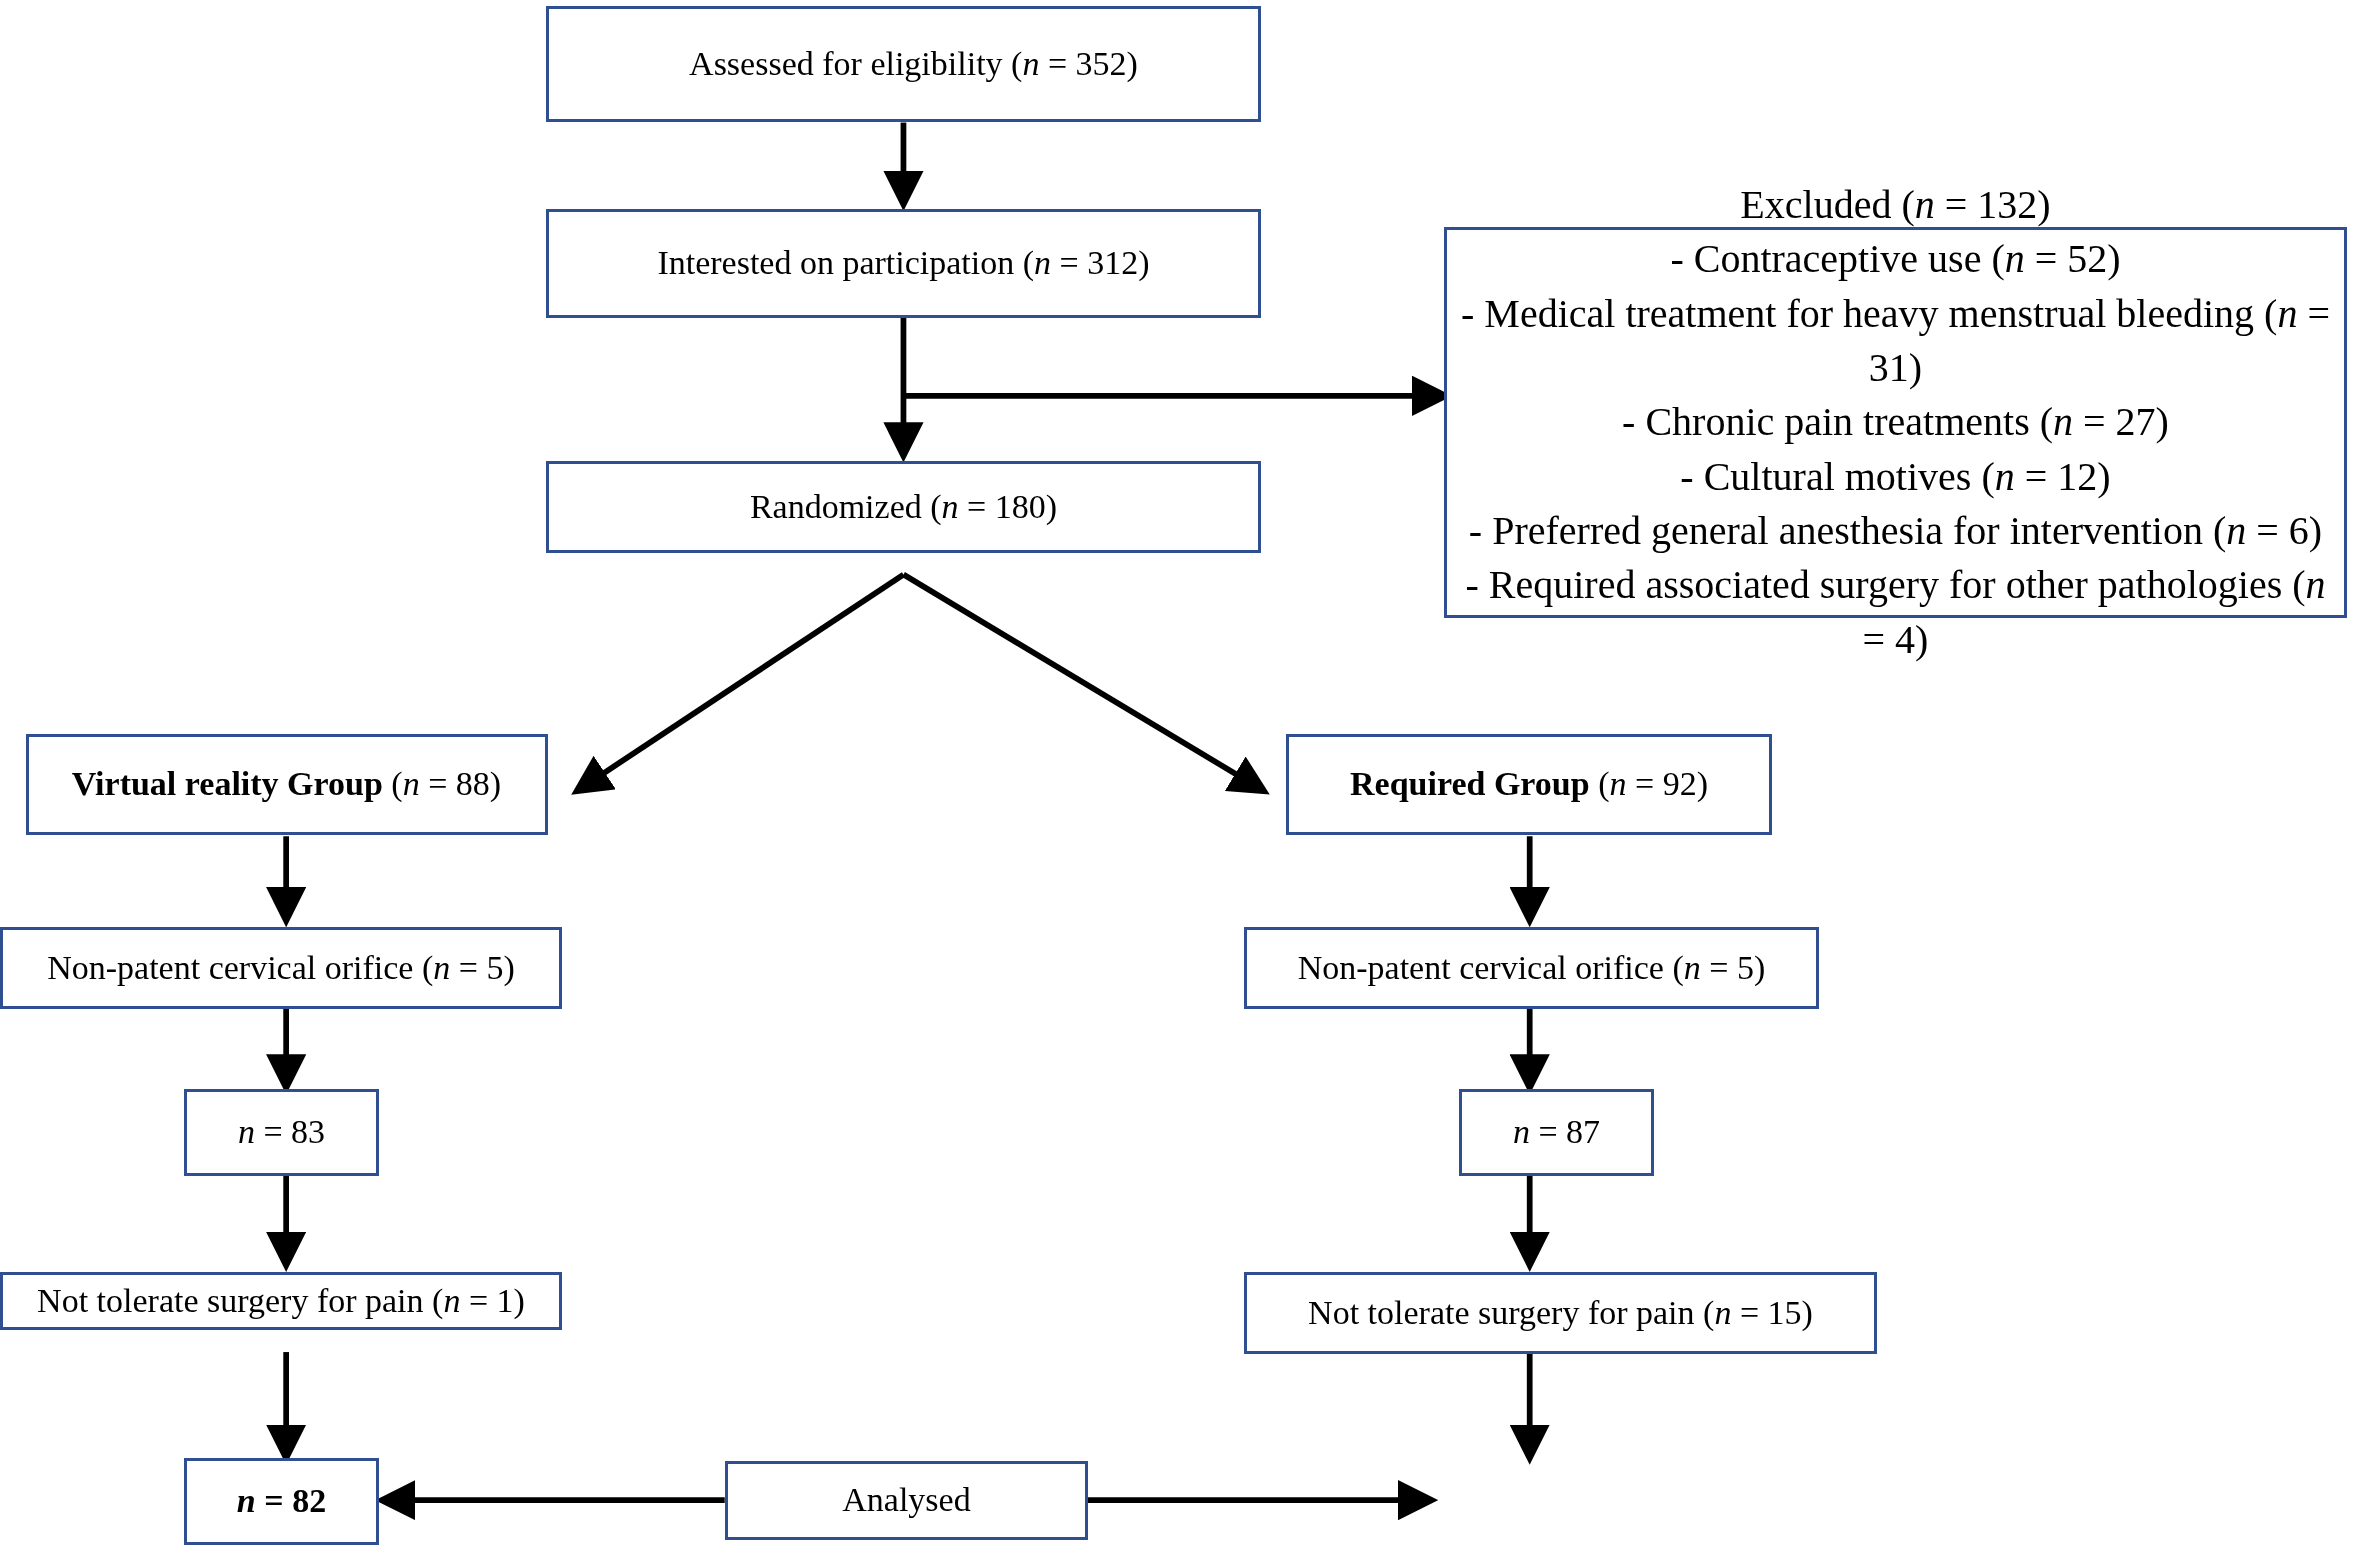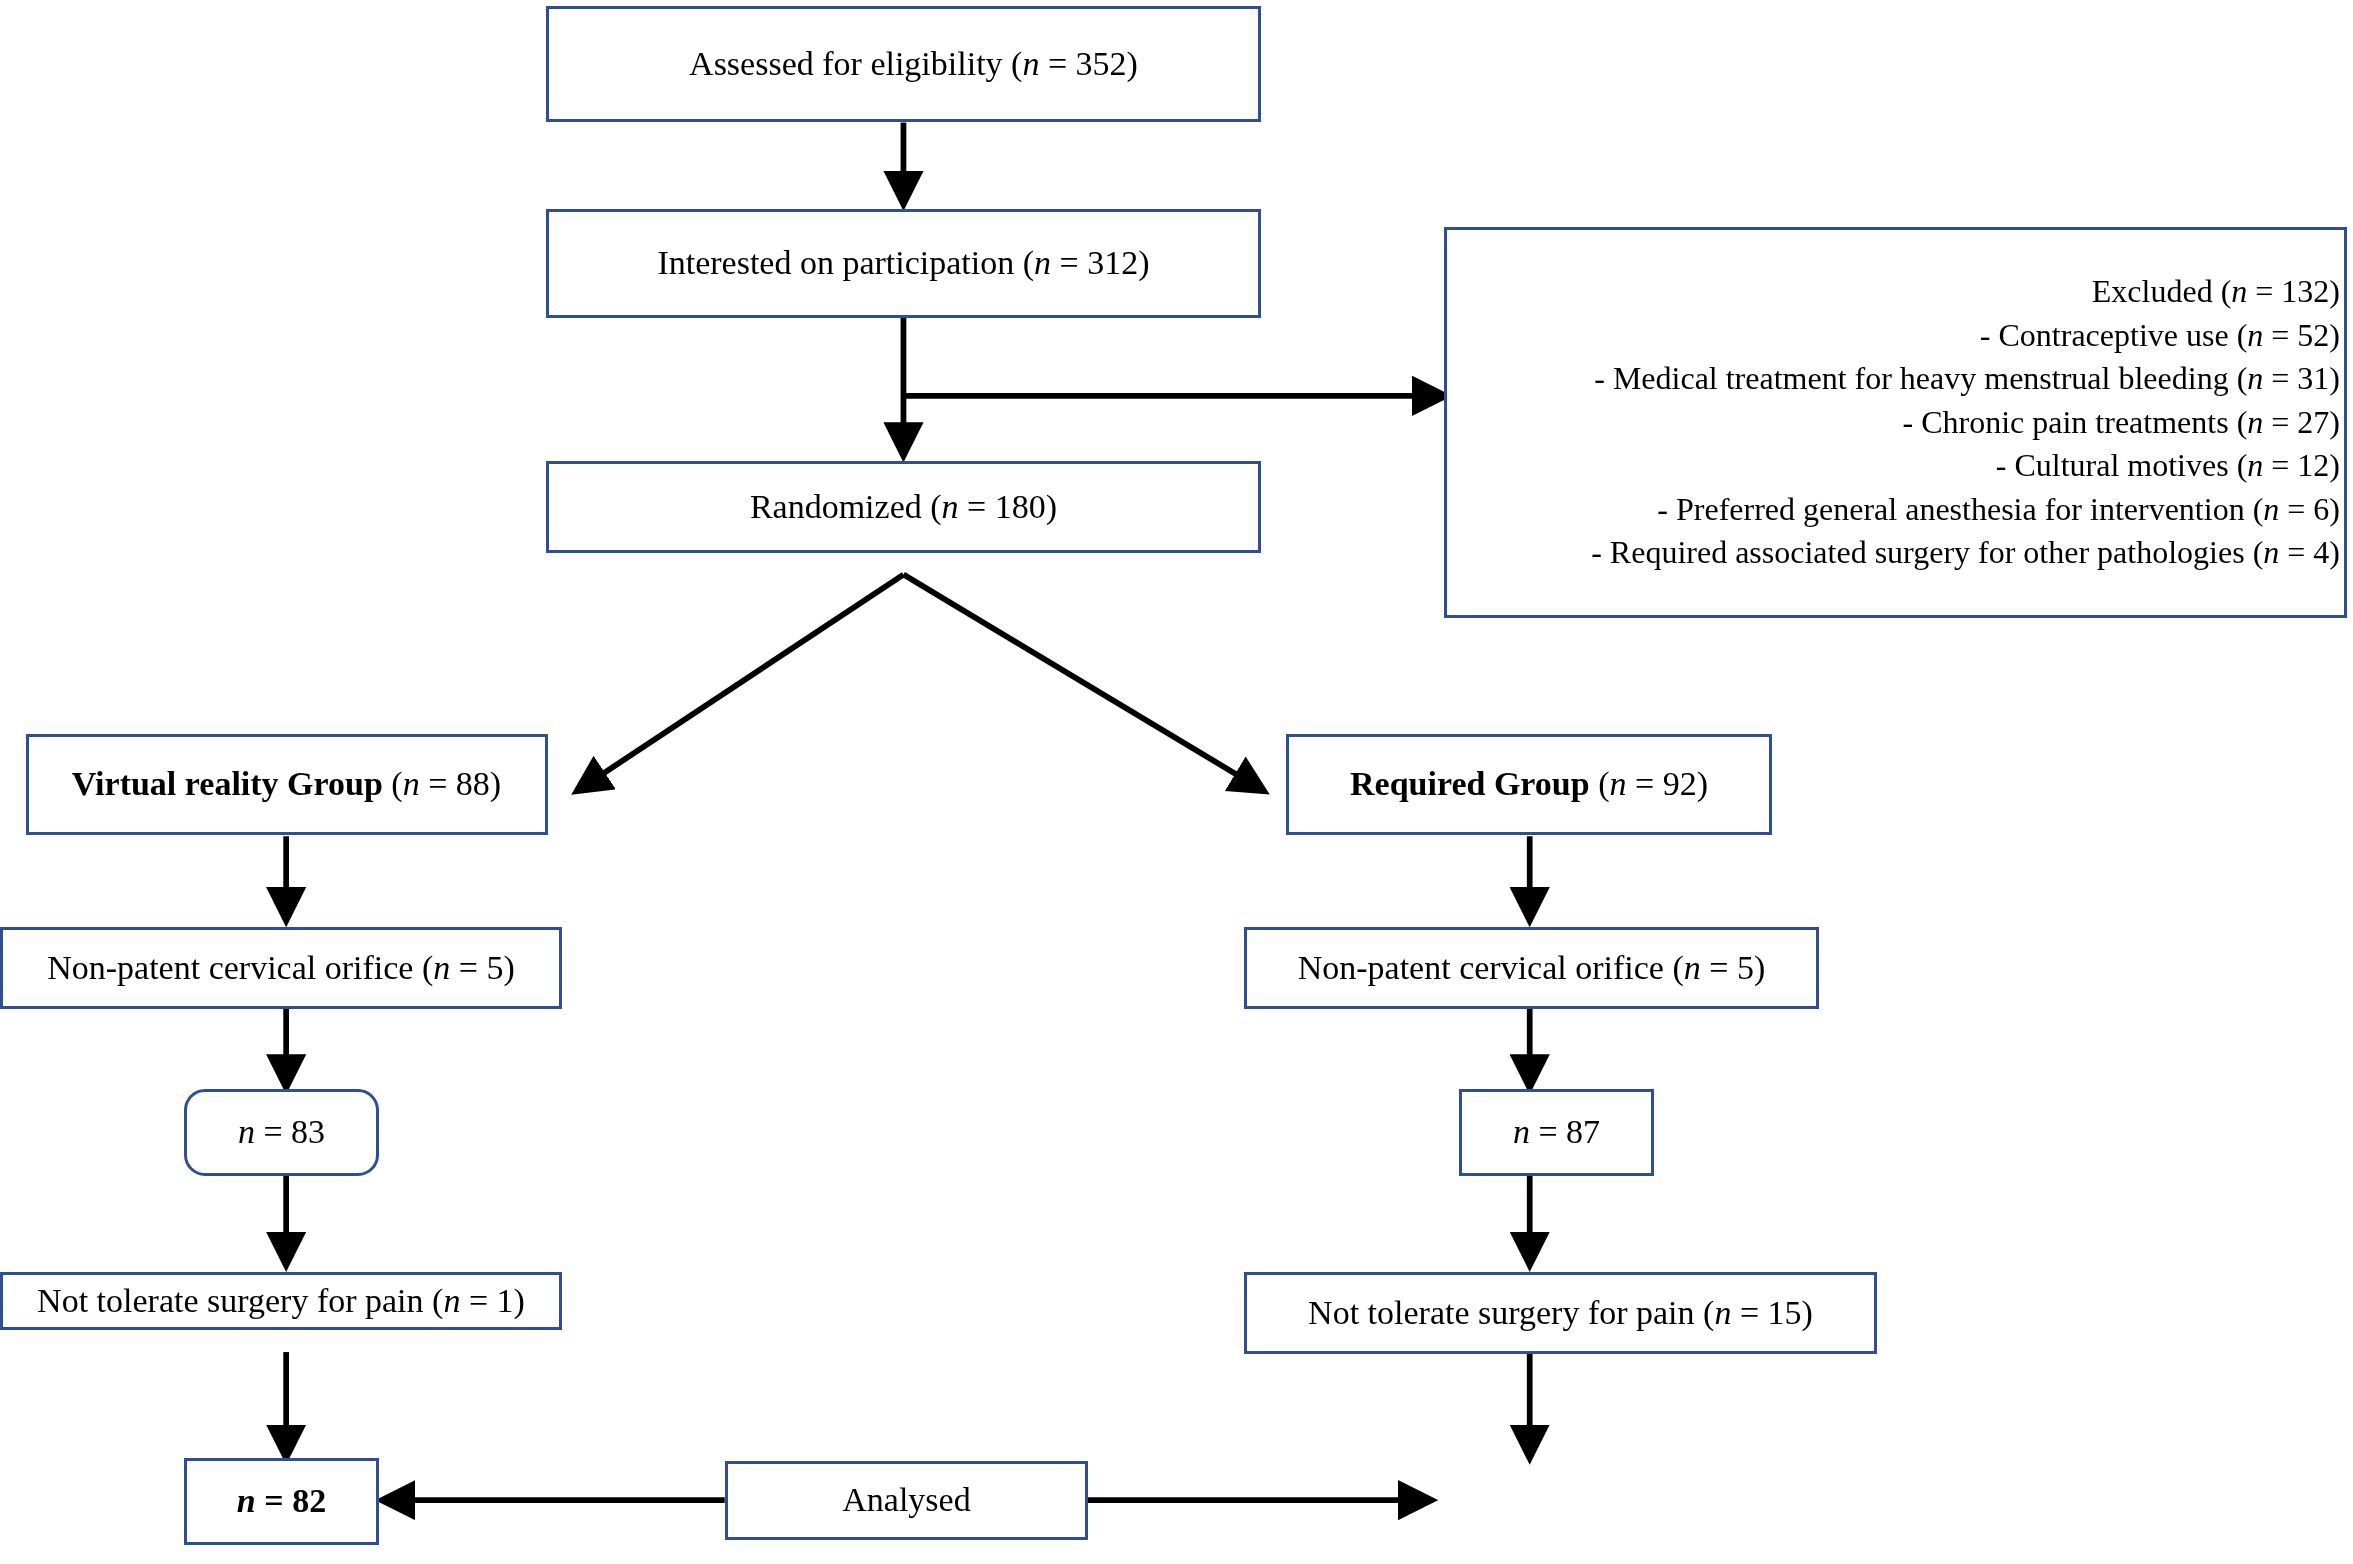--- a/index.html
+++ b/index.html
@@ -41,9 +41,9 @@
     display: block;
     width: 100%;
     padding: 0 4px;
-    font-size: 32px;
+    font-size: 40px;
     line-height: 1.36;
-    text-align: right;
+    text-align: center;
     white-space: pre-wrap;
   }
 

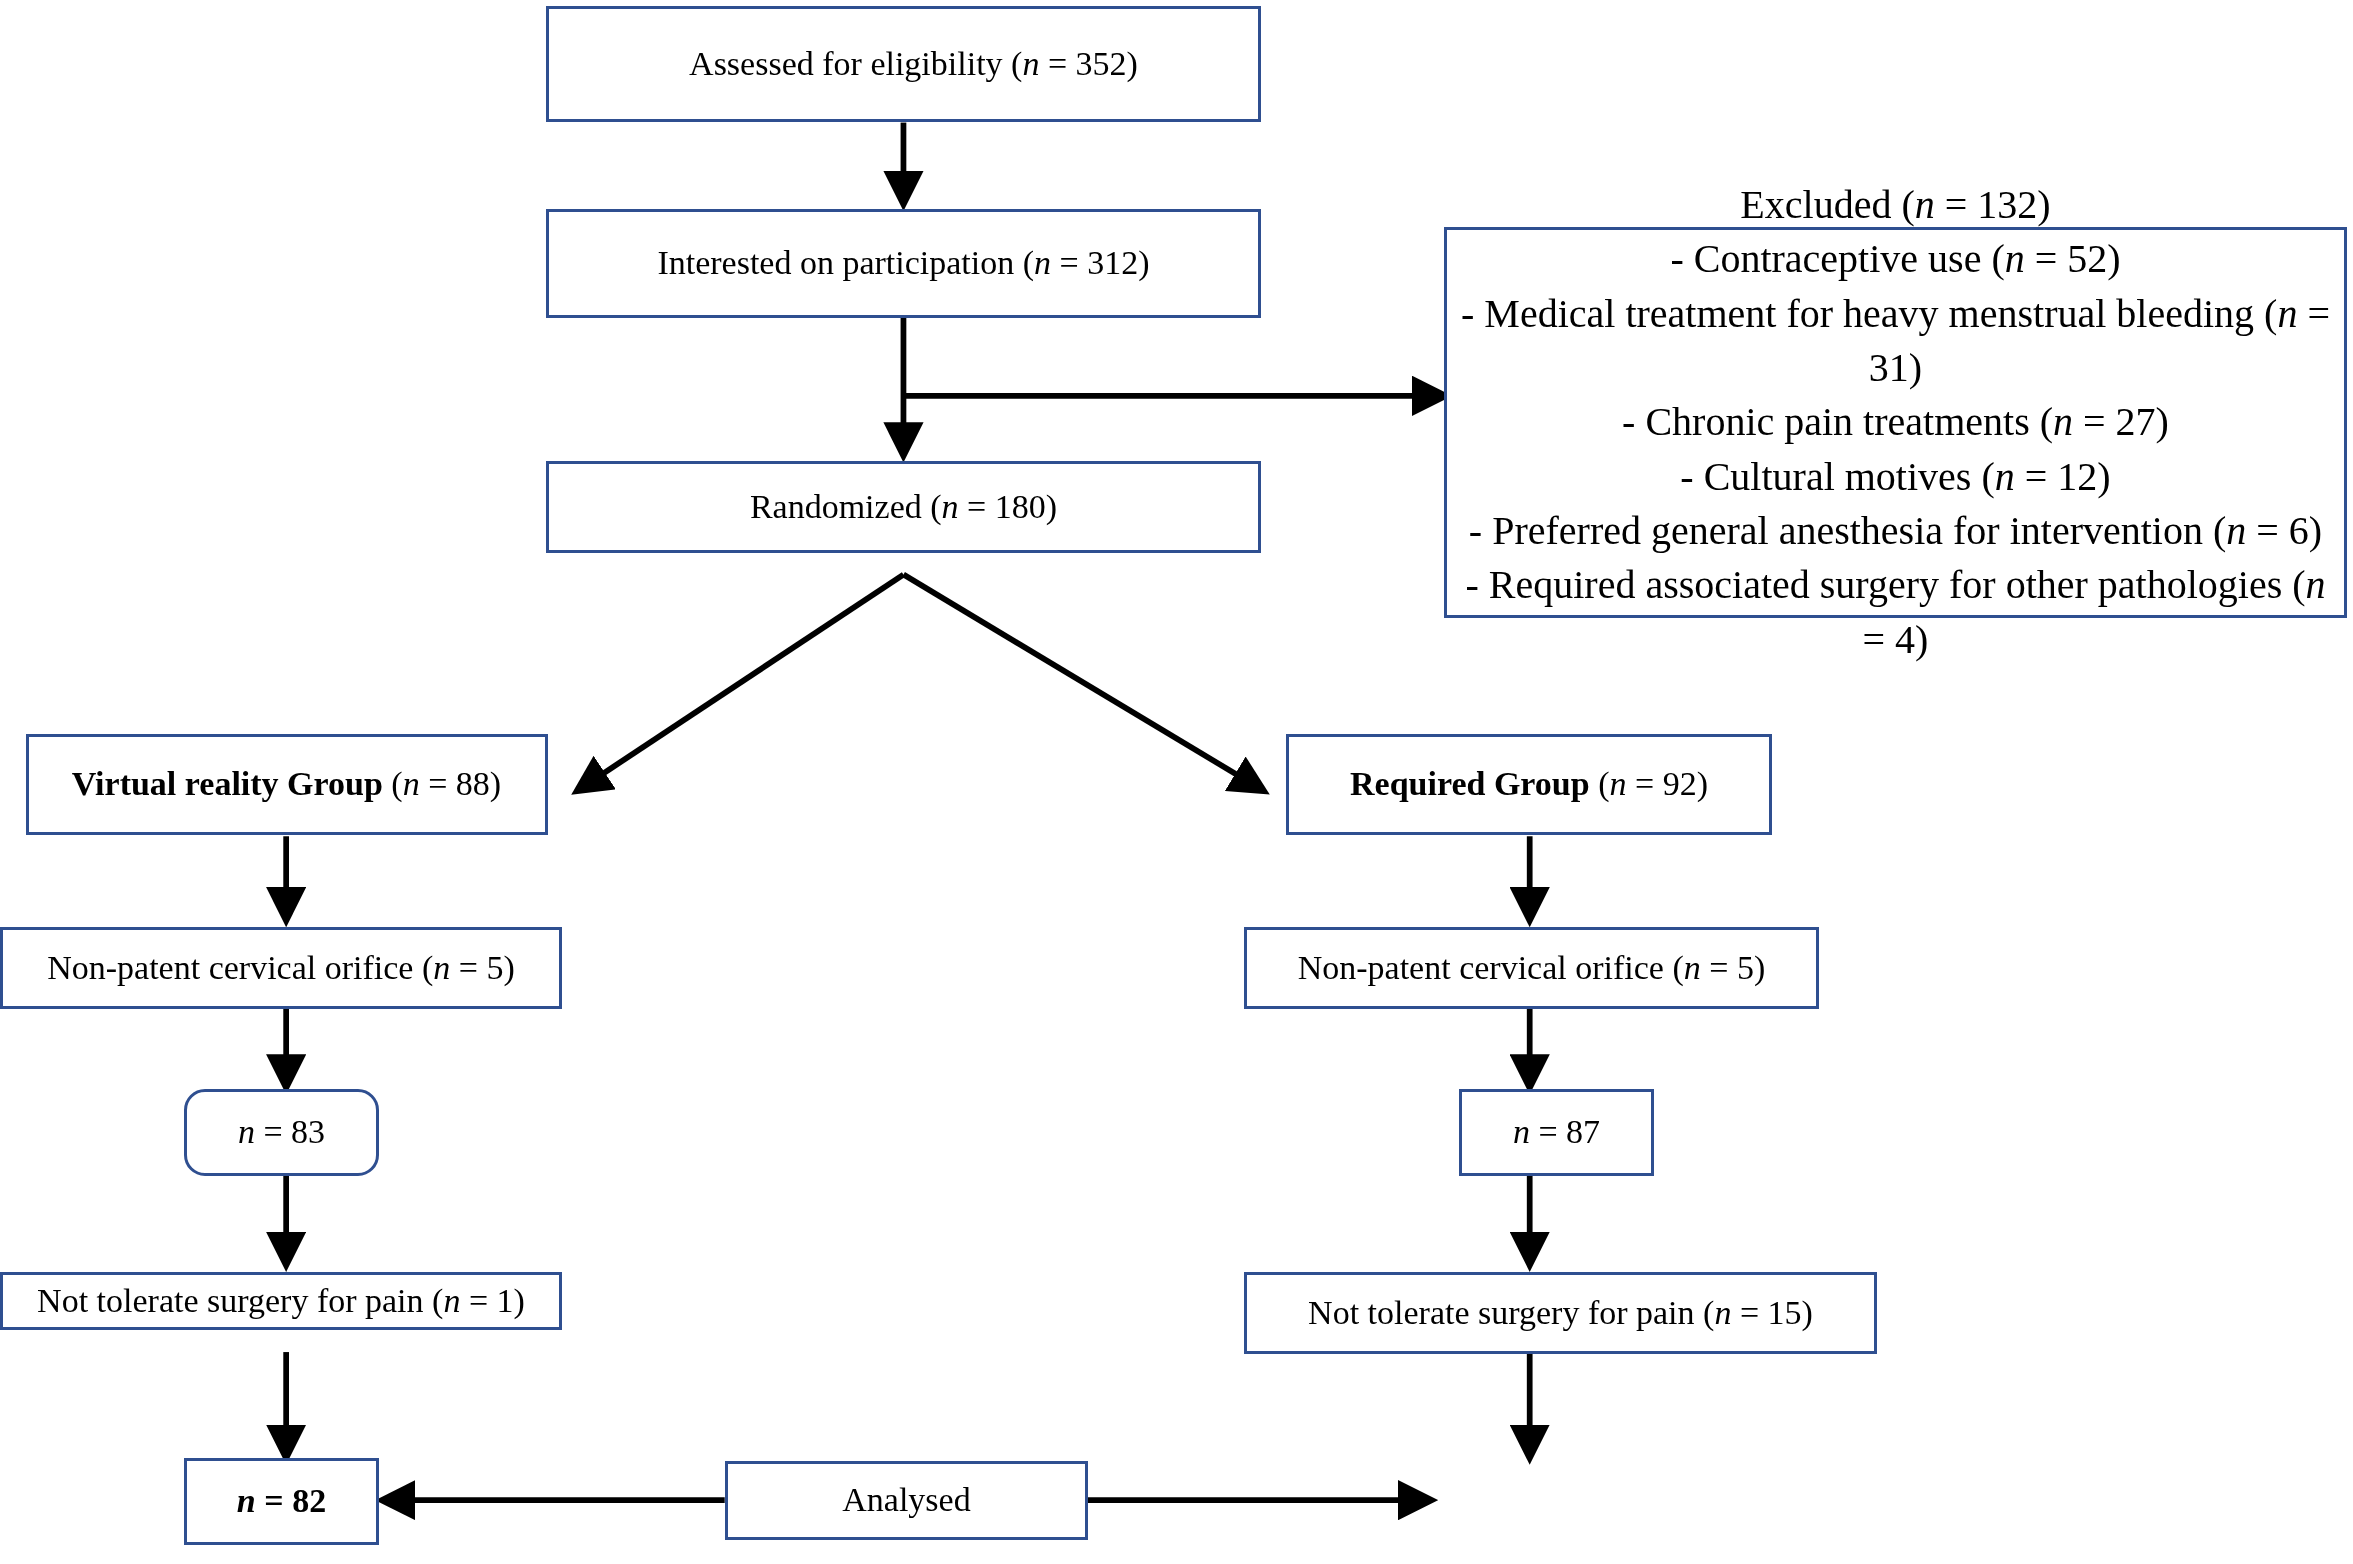--- a/index.html
+++ b/index.html
@@ -138,7 +138,7 @@
     </span>
   </div>
 
-  <div class="node center" style="left:184px; top:1089px; width:195px; height:87px;border-radius:21px;">
+  <div class="node center" style="left:184px; top:1089px; width:195px; height:87px;">
     <span class="nodetext nowrap">
       <span></span><em class="v">n</em><span> = 83</span>
     </span>

